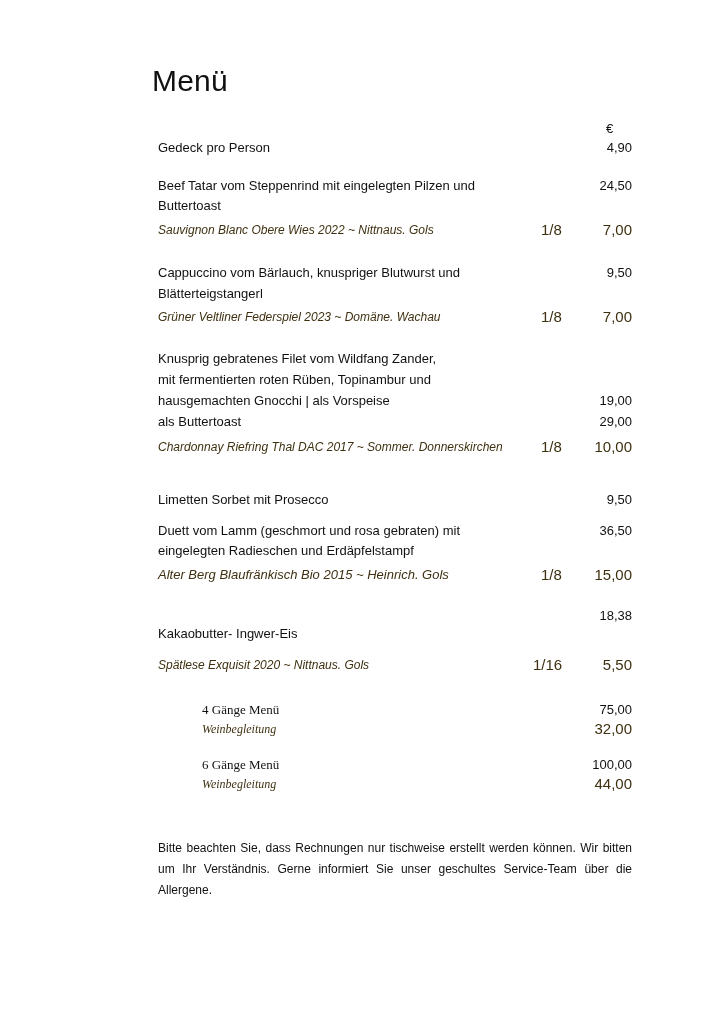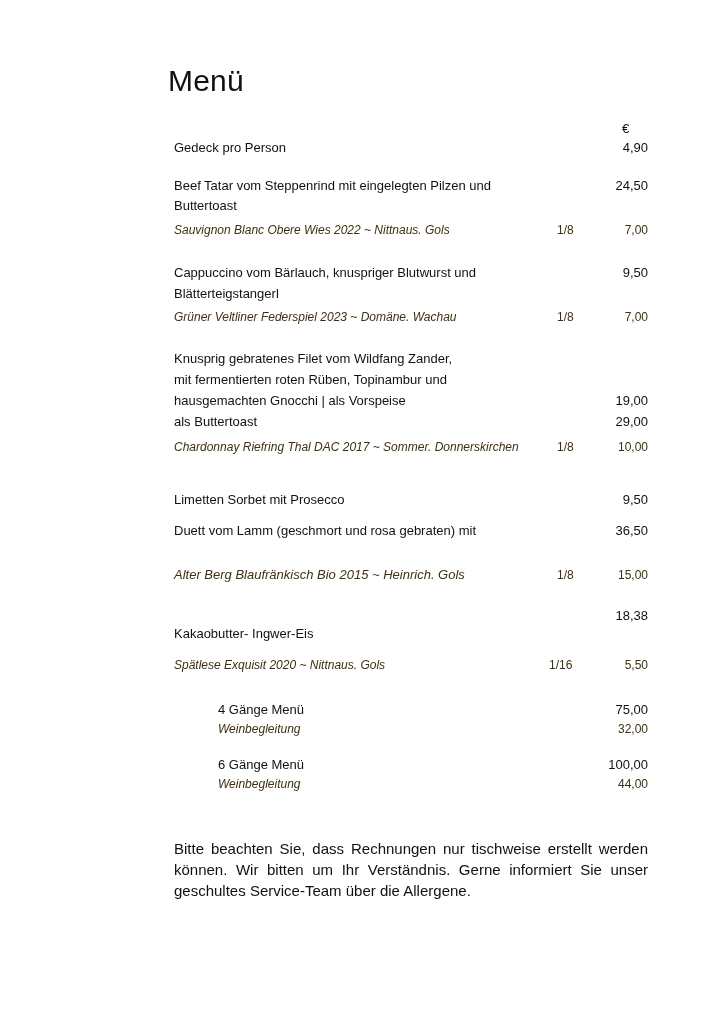--- a/index.html
+++ b/index.html
@@ -5,7 +5,7 @@
   html, body { margin:0; padding:0; background:#ffffff; }
   body { width:724px; height:1024px; position:relative; overflow:hidden;
          font-family:"Liberation Sans", "DejaVu Sans", sans-serif; color:#111; }
-  .page { position:absolute; left:16px; top:0; width:704px; height:1024px; }
+  .page { position:absolute; left:0; top:0; width:704px; height:1024px; }
   .title { position:absolute; left:152px; top:64px; font-size:30px; color:#111; letter-spacing:0.2px; }
   .row { position:absolute; left:158px; width:474px; font-size:13px; line-height:20px; }
   .row .txt { position:absolute; left:0; top:0; width:360px; }

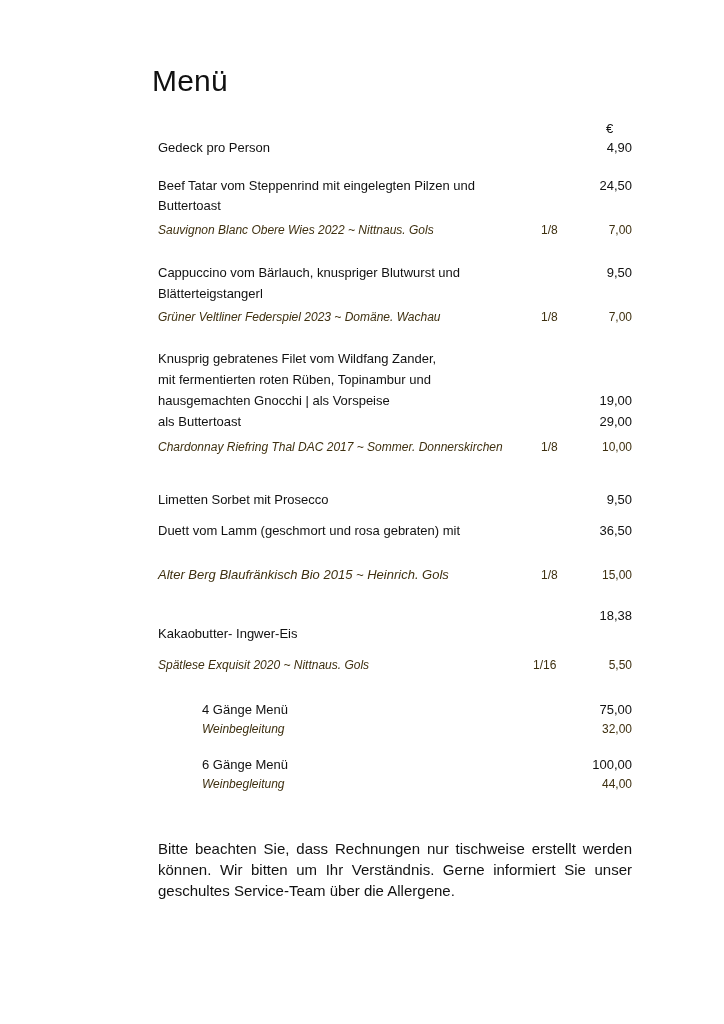--- a/index.html
+++ b/index.html
@@ -12,7 +12,7 @@
   .row .price { position:absolute; right:0; top:0; text-align:right; }
   .row .glass { position:absolute; left:383px; top:0; }
   .wine { color:#3e3010; font-style:italic; font-size:12px; }
-  .wine .price, .wine .glass { font-style:normal; font-size:12px; }
+  .wine .price, .wine .glass { font-style:normal; font-size:15px; }
   .wine.big { font-size:13px; }
   .indent .txt { left:44px; }
   .euro { position:absolute; left:606px; top:121px; font-size:13px; }

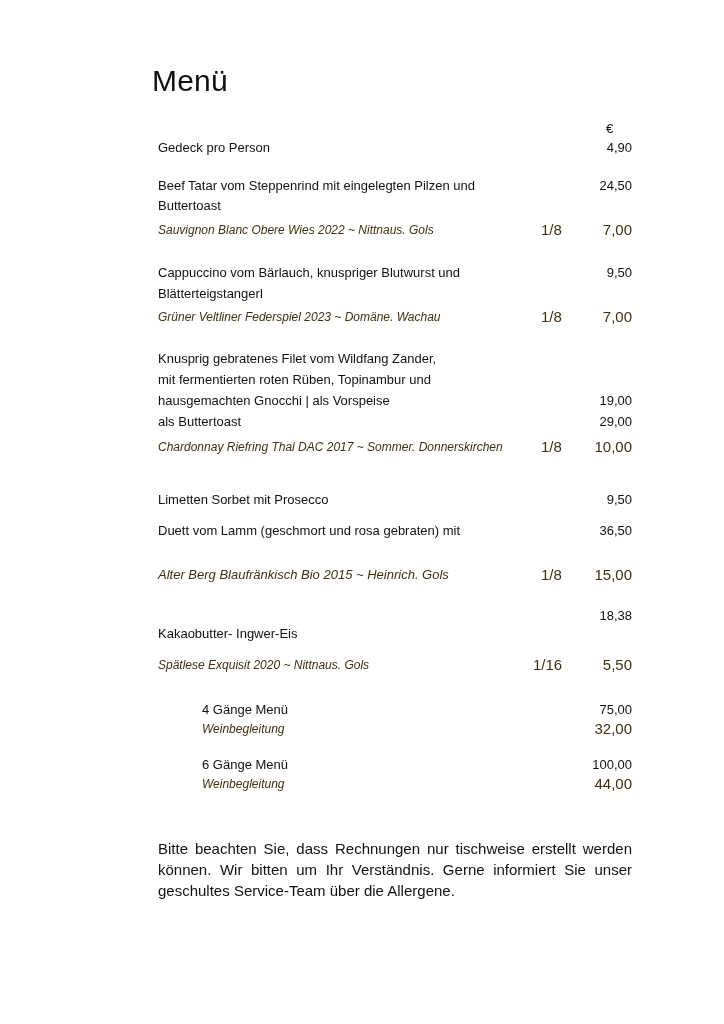--- a/index.html
+++ b/index.html
@@ -67,7 +67,7 @@
   </div>
 
   <div class="row" style="top:521px">
-    <span class="txt" style="width:380px"><span>Duett vom Lamm (geschmort und rosa gebraten) mit</span><br></span>
+    <span class="txt" style="width:380px"><span>Duett vom Lamm (geschmort und rosa gebraten) mit</span><br><span>eingelegten Radieschen und Erdäpfelstampf</span></span>
     <span class="price">36,50</span>
   </div>
   <div class="row wine big" style="top:565px">

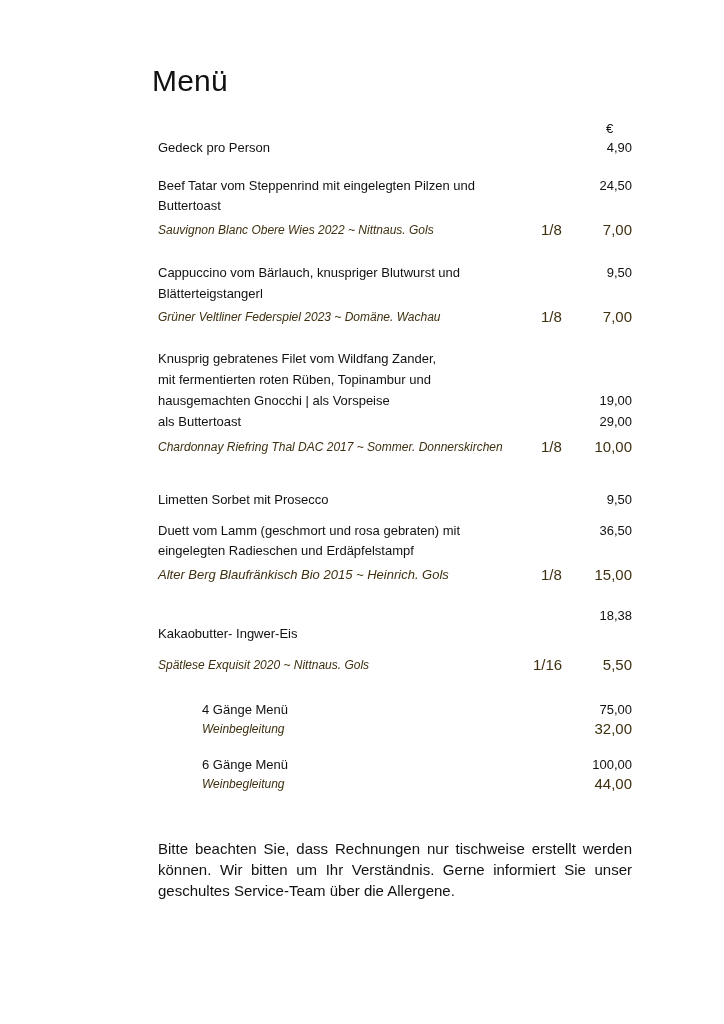--- a/index.html
+++ b/index.html
@@ -14,7 +14,7 @@
   .wine { color:#3e3010; font-style:italic; font-size:12px; }
   .wine .price, .wine .glass { font-style:normal; font-size:15px; }
   .wine.big { font-size:13px; }
-  .indent .txt { left:44px; }
+  .indent .txt { left:44px;font-family:Liberation Serif, serif; }
   .euro { position:absolute; left:606px; top:121px; font-size:13px; }
   .note { position:absolute; left:158px; top:838px; width:474px; font-size:15px; line-height:21px; text-align:justify; }
 </style>

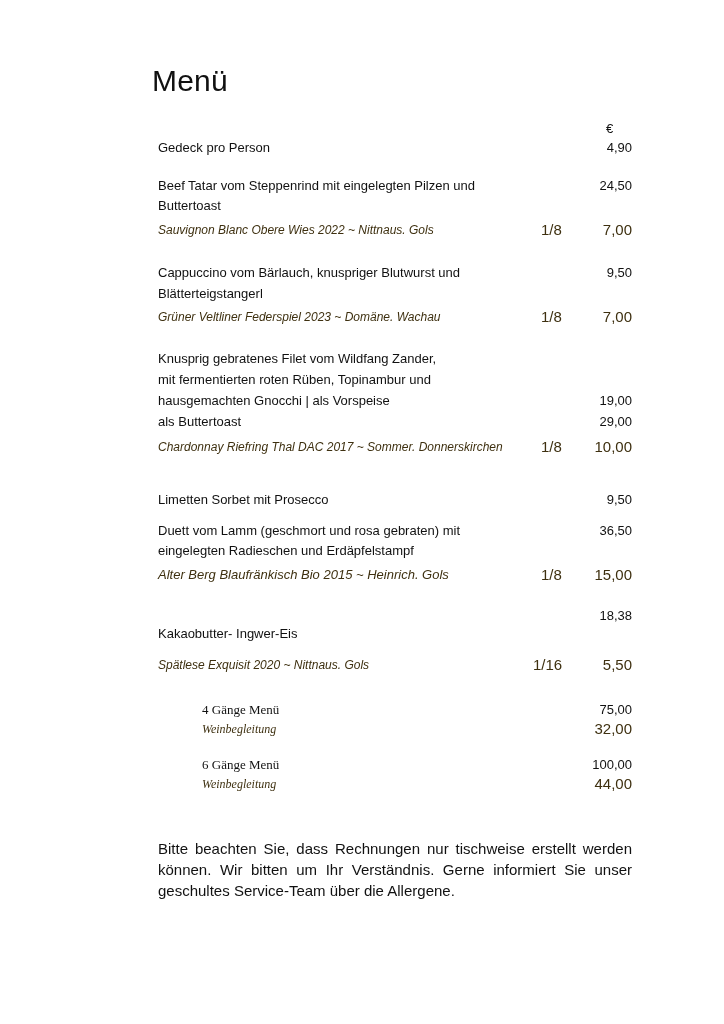--- a/index.html
+++ b/index.html
@@ -16,7 +16,7 @@
   .wine.big { font-size:13px; }
   .indent .txt { left:44px;font-family:Liberation Serif, serif; }
   .euro { position:absolute; left:606px; top:121px; font-size:13px; }
-  .note { position:absolute; left:158px; top:838px; width:474px; font-size:15px; line-height:21px; text-align:justify; }
+  .note { position:absolute; left:158px; top:838px; width:474px; font-size:12px; line-height:21px; text-align:justify; }
 </style>
 </head>
 <body>

